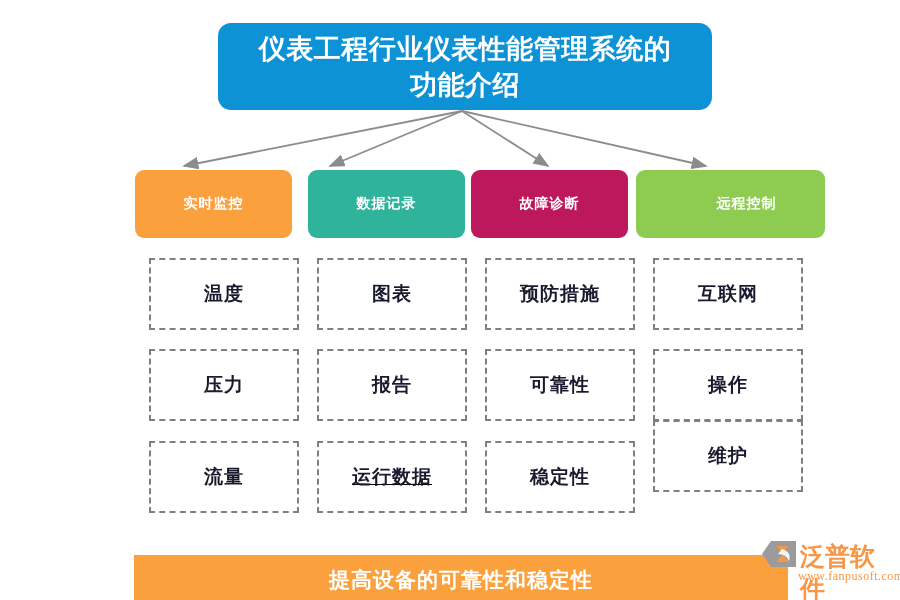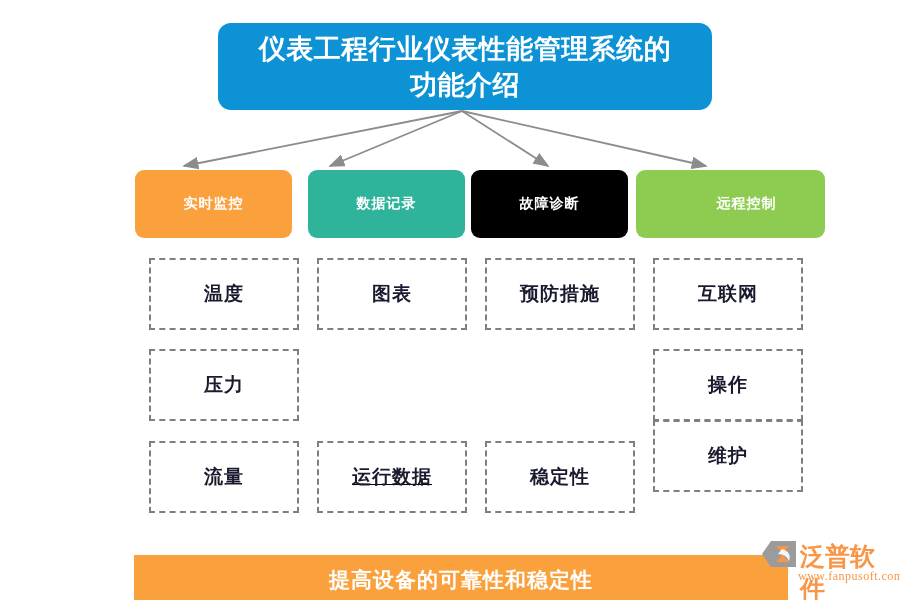--- a/index.html
+++ b/index.html
@@ -171,7 +171,7 @@
   <div class="cat-box" id="cat-1" style="left: 308px; background: rgb(47, 180, 155);">
     <span class="cat-label">数据记录</span>
   </div>
-  <div class="cat-box" id="cat-2" style="left: 471px; background: #000000;">
+  <div class="cat-box" id="cat-2" style="left: 471px; background: #be185d;">
     <span class="cat-label">故障诊断</span>
   </div>
   <div class="cat-box" id="cat-3" style="left: 636px; background: rgb(141, 204, 81); padding-left: 32px;">

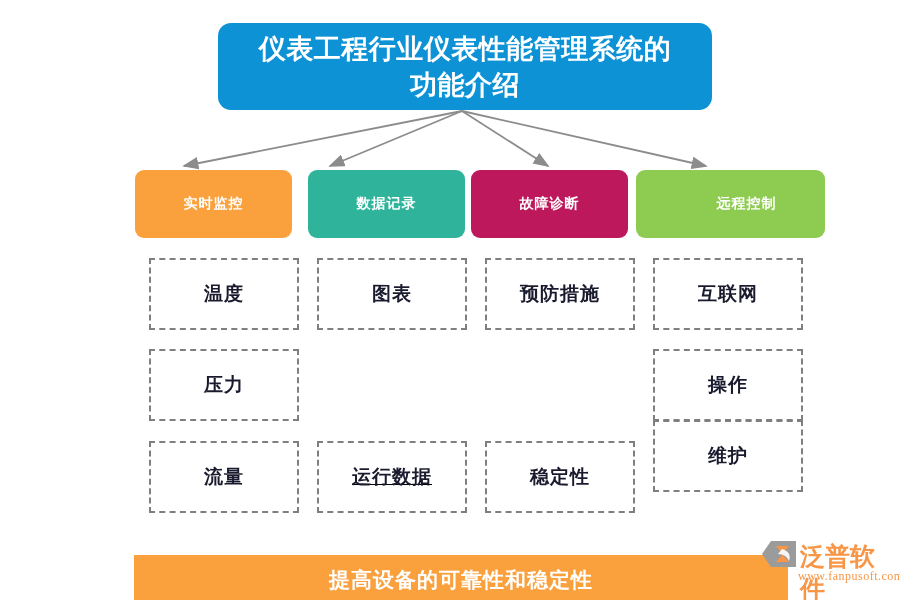--- a/index.html
+++ b/index.html
@@ -191,6 +191,9 @@
   <div class="item-box" style="left:317px; top:258px;">
     <span class="item-label">图表</span>
   </div>
+  <div class="item-box" style="left:317px; top:349px;">
+    <span class="item-label">报告</span>
+  </div>
   <div class="item-box" style="left:317px; top:441px;text-decoration:underline;">
     <span class="item-label">运行数据</span>
   </div>

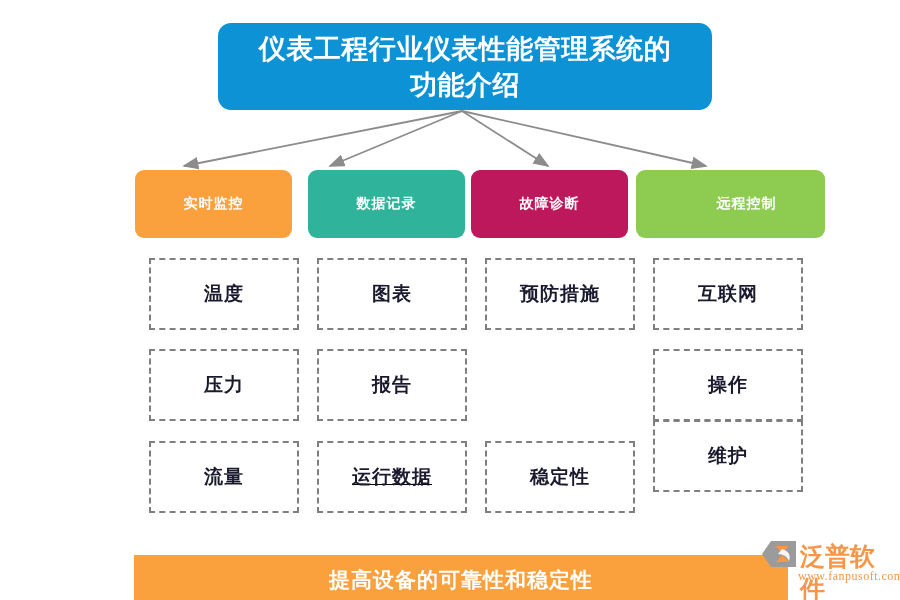--- a/index.html
+++ b/index.html
@@ -201,6 +201,9 @@
   <div class="item-box" style="left:485px; top:258px;">
     <span class="item-label">预防措施</span>
   </div>
+  <div class="item-box" style="left:485px; top:349px;">
+    <span class="item-label">可靠性</span>
+  </div>
   <div class="item-box" style="left:485px; top:441px;">
     <span class="item-label">稳定性</span>
   </div>

